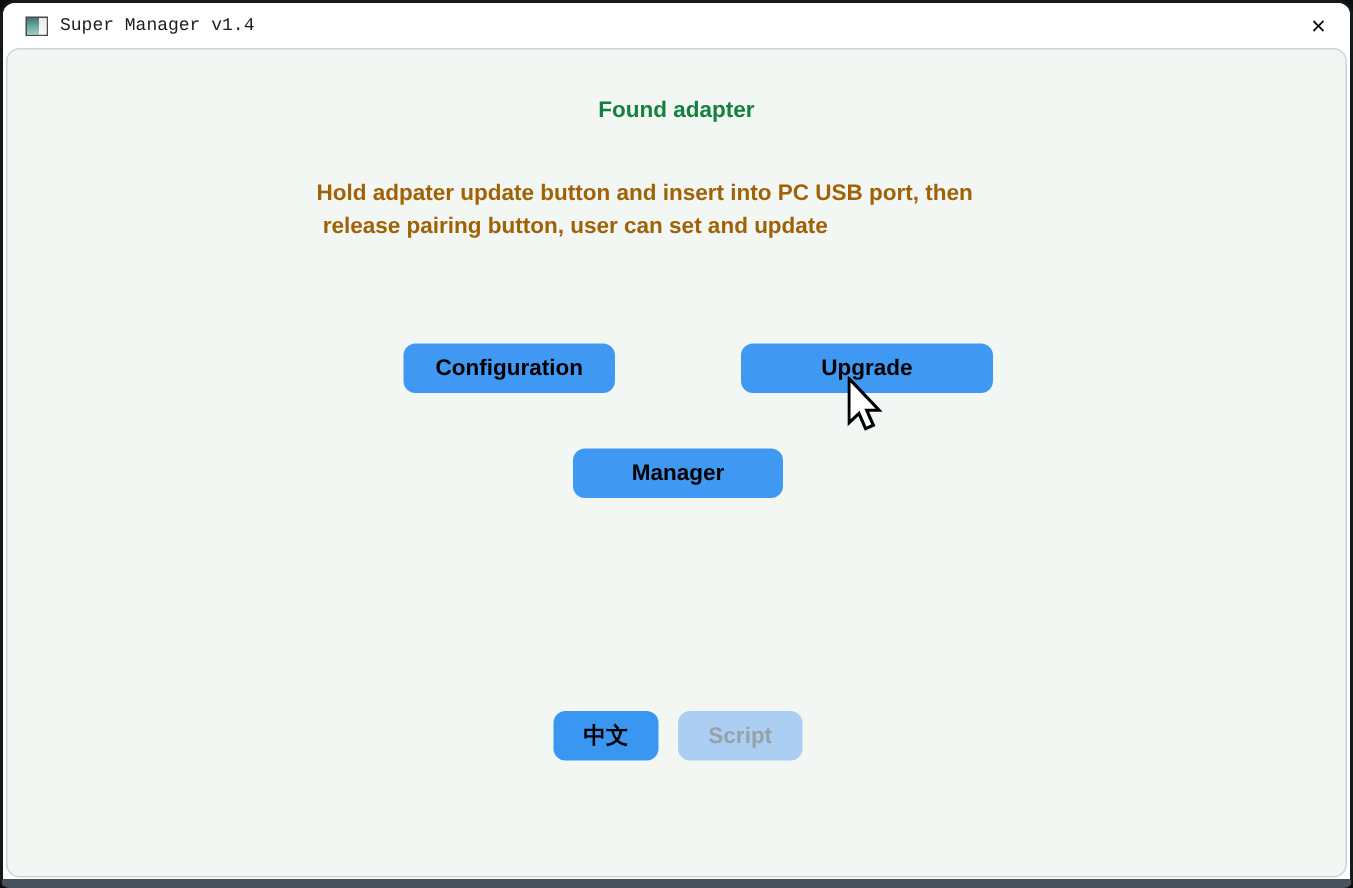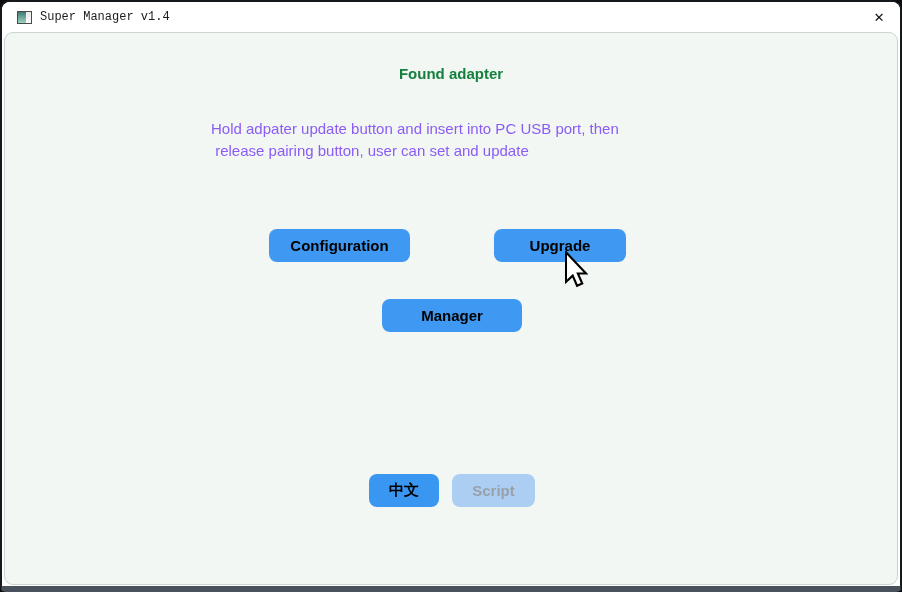--- a/index.html
+++ b/index.html
@@ -69,9 +69,9 @@
   .instructions {
     position: absolute; left: 206px; top: 85px;
     width: 520px;
-    font-size: 15px; font-weight: normal;
+    font-size: 15px; font-weight: bold;
     line-height: 22px;
-    color: #8b5cf6;
+    color: #a16207;
     white-space: pre-wrap;
   }
   .btn {

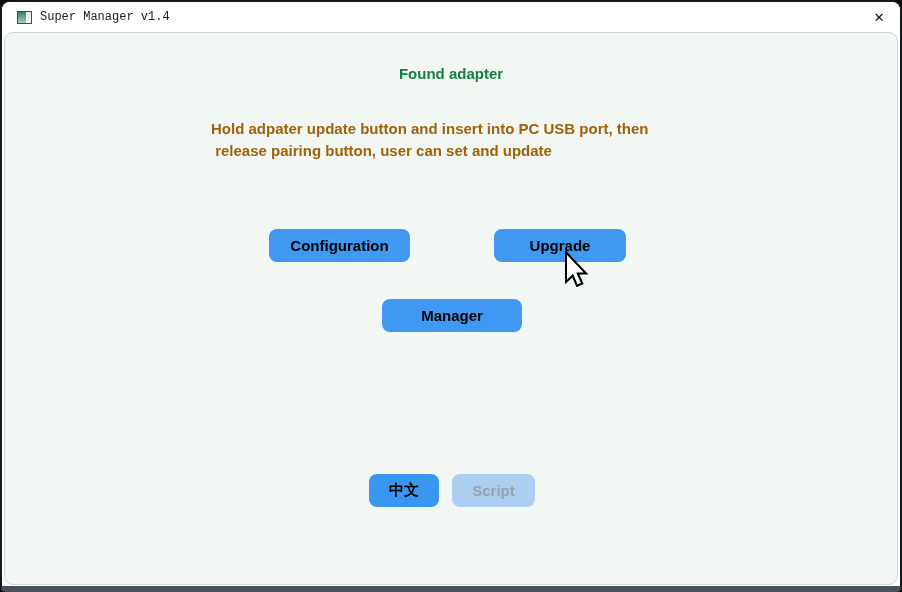--- a/index.html
+++ b/index.html
@@ -85,7 +85,7 @@
     cursor: default;
   }
   .btn-configuration { left: 264px; top: 196px; width: 141px; }
-  .btn-upgrade       { left: 489px; top: 196px; width: 132px; }
+  .btn-upgrade       { left: 489px; top: 196px; width: 168px; }
   .btn-script        { left: 377px; top: 266px; width: 140px; }
   .btn-chinese       { left: 364px; top: 441px; width: 70px;  background: #3a97f1; }
   .btn-english {

